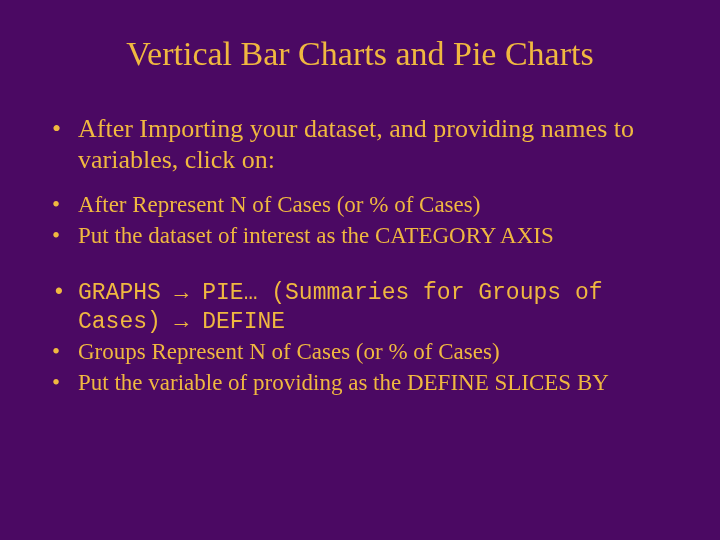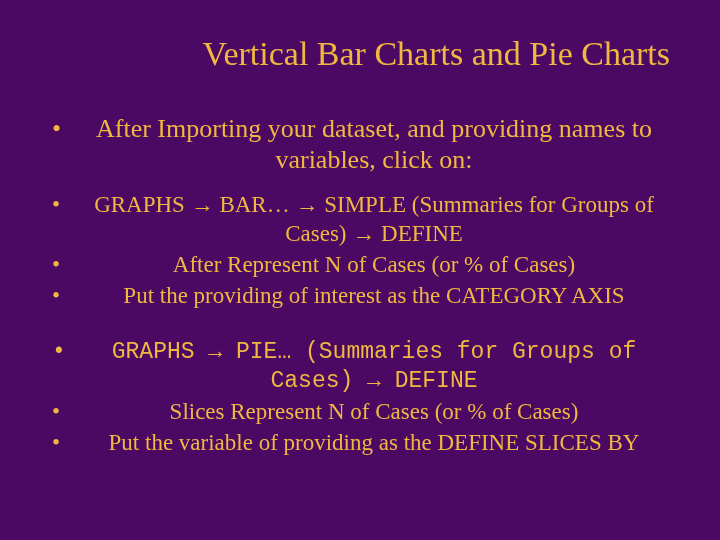--- a/index.html
+++ b/index.html
@@ -17,7 +17,7 @@
       overflow: hidden;
     }
     .title {
-      text-align: right;
+      text-align: center;
       font-size: 34px;
       margin-bottom: 40px;
       margin-top: 5px;

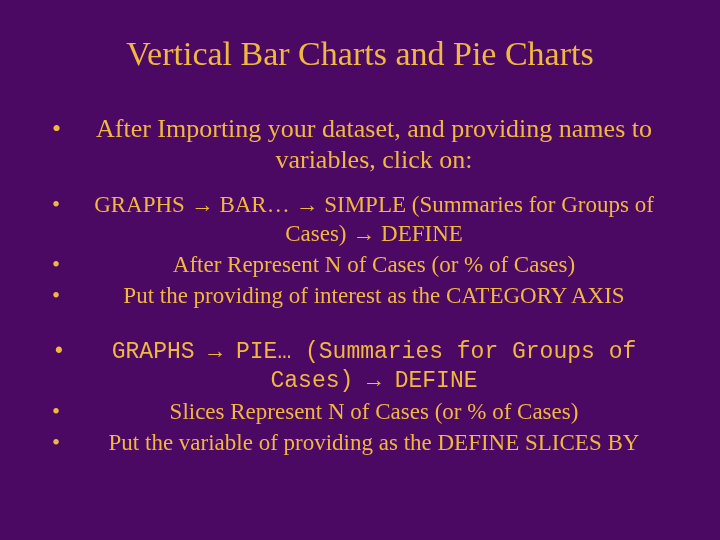--- a/index.html
+++ b/index.html
@@ -25,7 +25,6 @@
     }
     ul {
       list-style: none;
-      text-align: center;
     }
     .bullet-large {
       font-size: 26px;

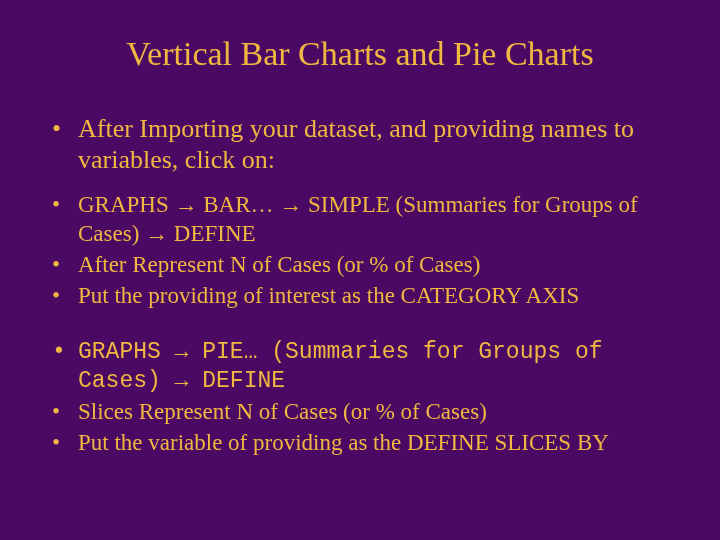--- a/index.html
+++ b/index.html
@@ -65,7 +65,6 @@
 <ul>
   <li class="bullet-large">After Importing your dataset, and providing names to variables, click on:</li>
 
-  <li class="bullet-small">GRAPHS → BAR… → SIMPLE (Summaries for Groups of Cases) → DEFINE</li>
   <li class="bullet-small">After Represent N of Cases (or % of Cases)</li>
   <li class="bullet-small">Put the providing of interest as the CATEGORY AXIS</li>
 

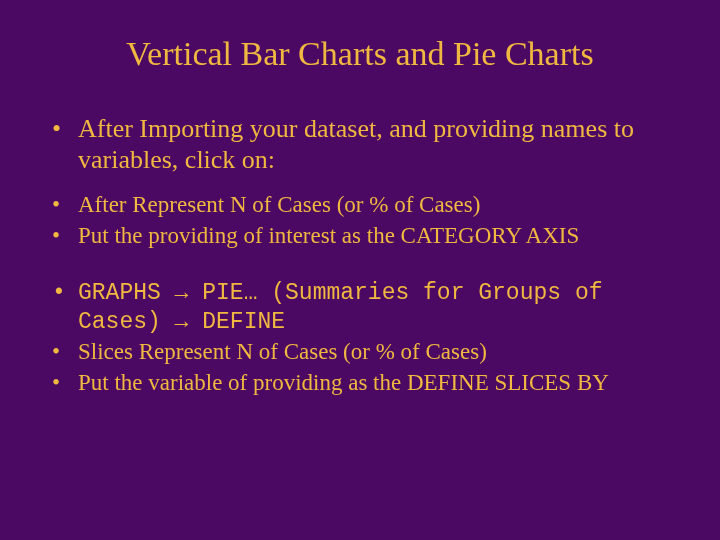--- a/index.html
+++ b/index.html
@@ -66,7 +66,7 @@
   <li class="bullet-large">After Importing your dataset, and providing names to variables, click on:</li>
 
   <li class="bullet-small">After Represent N of Cases (or % of Cases)</li>
-  <li class="bullet-small">Put the providing of interest as the CATEGORY AXIS</li>
+  <li class="bullet-small">Put the dataset of interest as the CATEGORY AXIS</li>
 
   <li class="bullet-small group-gap">GRAPHS → PIE… (Summaries for Groups of Cases) → DEFINE</li>
   <li class="bullet-small">Slices Represent N of Cases (or % of Cases)</li>

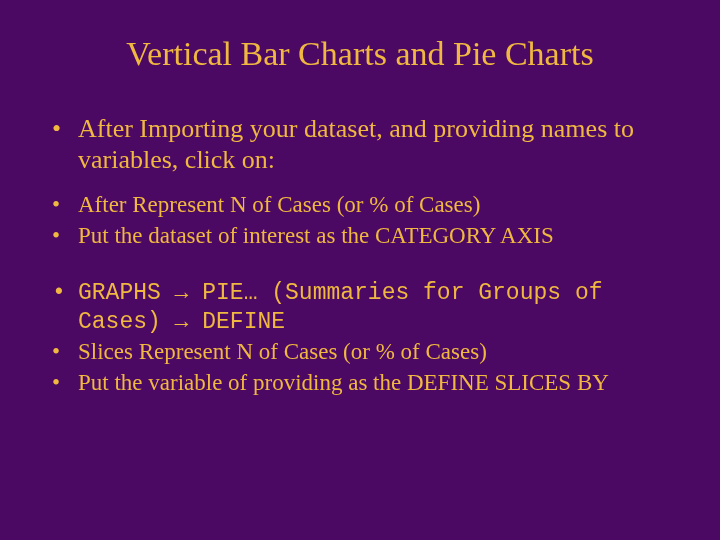--- a/index.html
+++ b/index.html
@@ -69,7 +69,7 @@
   <li class="bullet-small">Put the dataset of interest as the CATEGORY AXIS</li>
 
   <li class="bullet-small group-gap">GRAPHS → PIE… (Summaries for Groups of Cases) → DEFINE</li>
-  <li class="bullet-small">Slices Represent N of Cases (or % of Cases)</li>
+  <li class="bullet-small">Groups Represent N of Cases (or % of Cases)</li>
   <li class="bullet-small">Put the variable of providing as the DEFINE SLICES BY</li>
 </ul>
 

